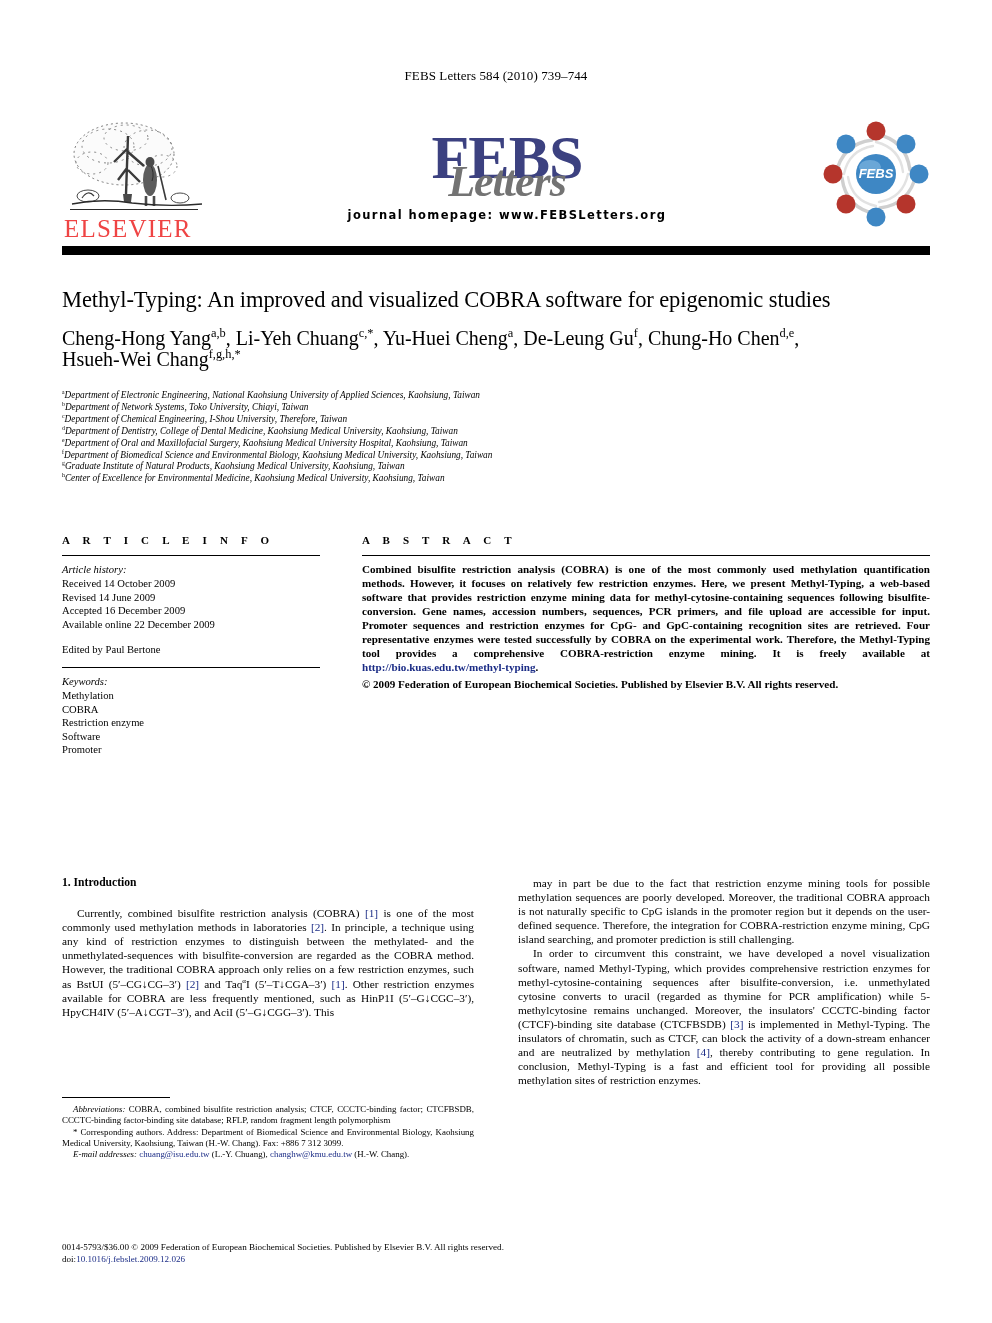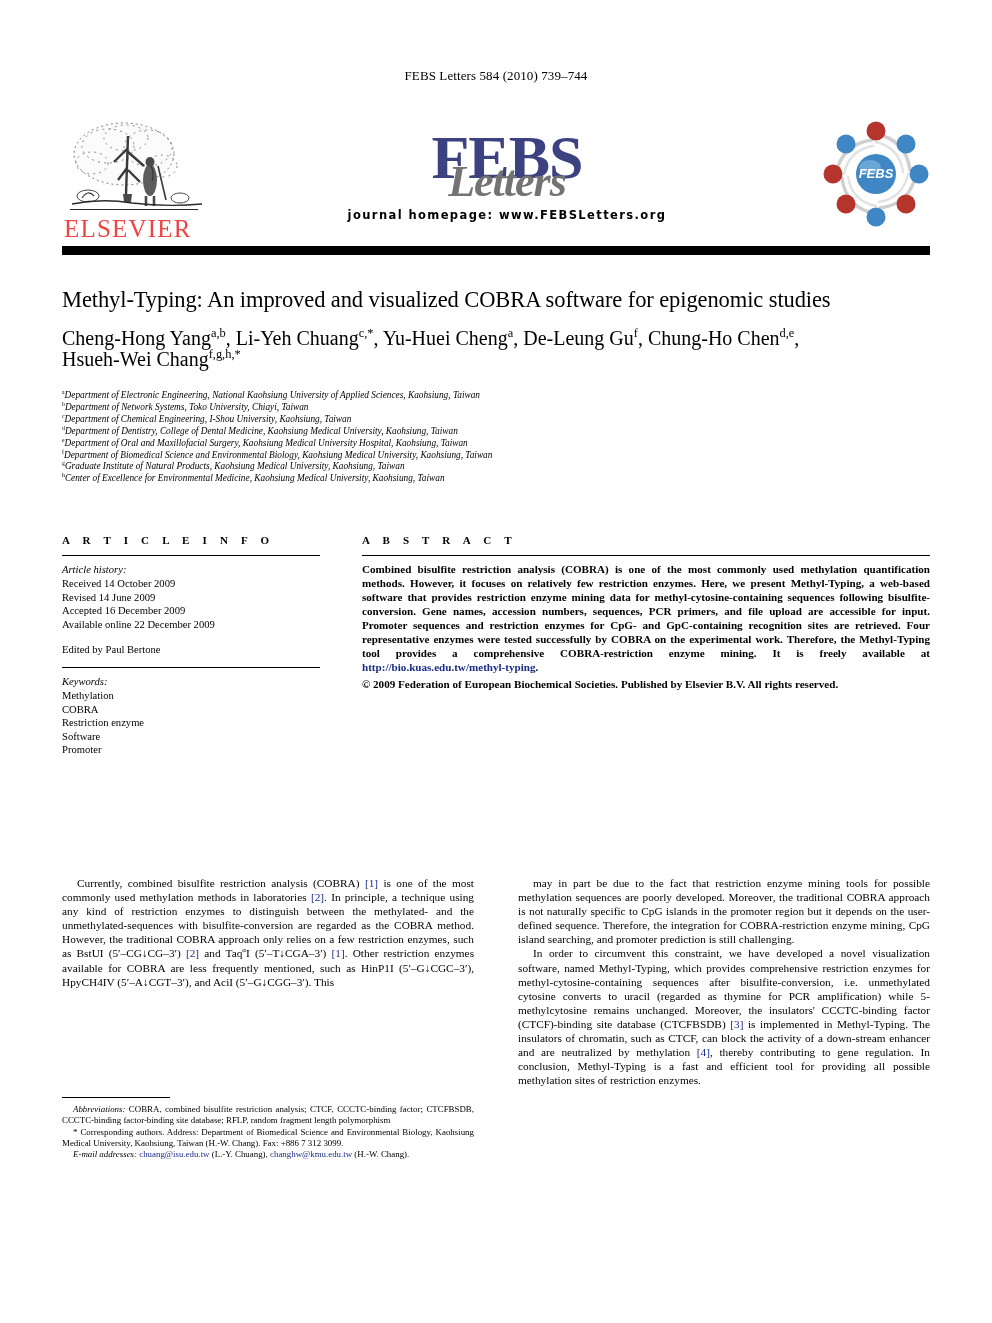--- a/index.html
+++ b/index.html
@@ -208,7 +208,7 @@
   <div class="affils">
     <div><sup>a</sup><span>Department of Electronic Engineering, National Kaohsiung University of Applied Sciences, Kaohsiung, Taiwan</span></div>
     <div><sup>b</sup><span>Department of Network Systems, Toko University, Chiayi, Taiwan</span></div>
-    <div><sup>c</sup><span>Department of Chemical Engineering, I-Shou University, Kaohsiung, Taiwan</span></div>
+    <div><sup>c</sup><span>Department of Chemical Engineering, I-Shou University, Therefore, Taiwan</span></div>
     <div><sup>d</sup><span>Department of Dentistry, College of Dental Medicine, Kaohsiung Medical University, Kaohsiung, Taiwan</span></div>
     <div><sup>e</sup><span>Department of Oral and Maxillofacial Surgery, Kaohsiung Medical University Hospital, Kaohsiung, Taiwan</span></div>
     <div><sup>f</sup><span>Department of Biomedical Science and Environmental Biology, Kaohsiung Medical University, Kaohsiung, Taiwan</span></div>

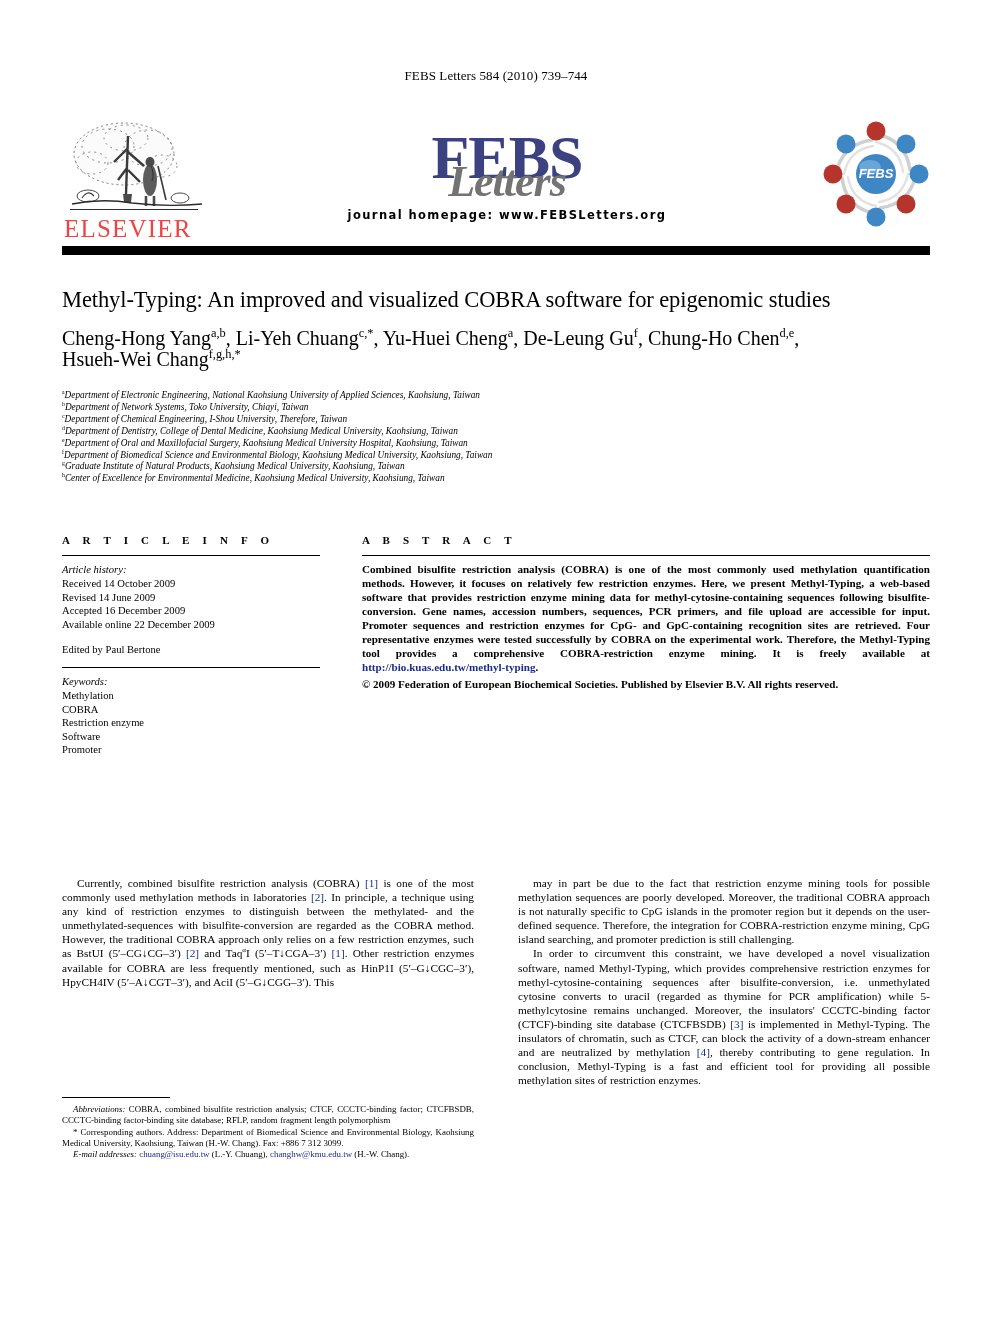--- a/index.html
+++ b/index.html
@@ -252,6 +252,7 @@
   </div>
 
   <div class="body-col" id="colL">
+    <div class="h2">1. Introduction</div>
     <p><span>Currently, combined bisulfite restriction analysis (COBRA) </span><span class="ref">[1]</span><span> is one of the most commonly used methylation methods in laboratories </span><span class="ref">[2]</span><span>. In principle, a technique using any kind of restriction enzymes to distinguish between the methylated- and the unmethylated-sequences with bisulfite-conversion are regarded as the COBRA method. However, the traditional COBRA approach only relies on a few restriction enzymes, such as BstUI (5′–CG↓CG–3′) </span><span class="ref">[2]</span><span> and Taq</span><sup>α</sup><span>I (5′–T↓CGA–3′) </span><span class="ref">[1]</span><span>. Other restriction enzymes available for COBRA are less frequently mentioned, such as HinP1I (5′–G↓CGC–3′), HpyCH4IV (5′–A↓CGT–3′), and AciI (5′–G↓CGG–3′). This</span></p>
   </div>
 

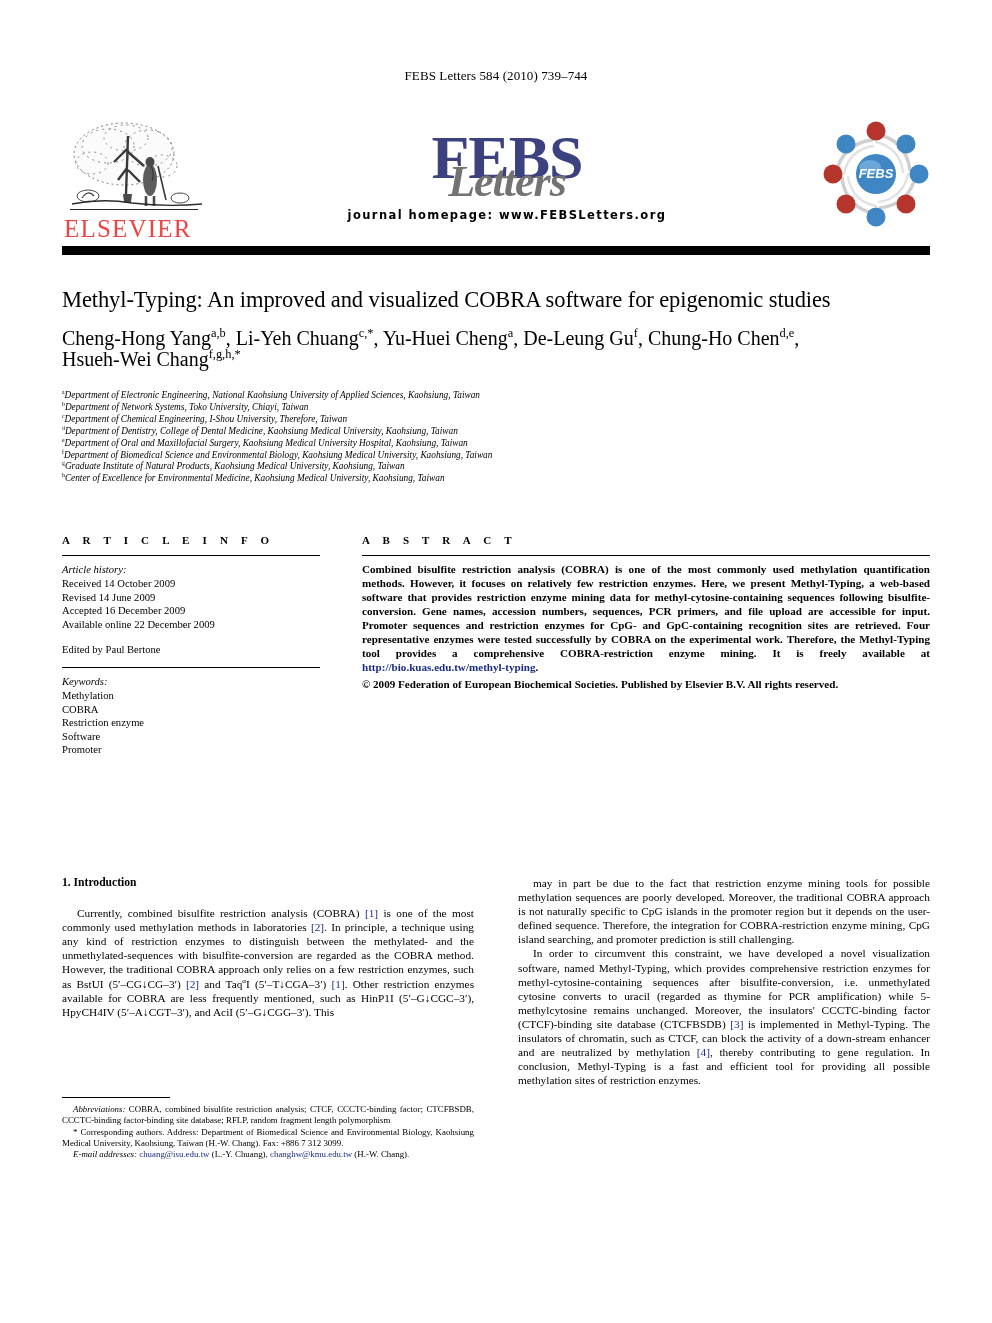--- a/index.html
+++ b/index.html
@@ -268,6 +268,10 @@
     <p><i>E-mail addresses:</i> <a class="link" href="#">chuang@isu.edu.tw</a><span> (L.-Y. Chuang), </span><a class="link" href="#">changhw@kmu.edu.tw</a><span> (H.-W. Chang).</span></p>
   </div>
 
+  <div class="colophon">
+    <div>0014-5793/$36.00 © 2009 Federation of European Biochemical Societies. Published by Elsevier B.V. All rights reserved.</div>
+    <div><span>doi:</span><a class="link" href="#">10.1016/j.febslet.2009.12.026</a></div>
+  </div>
 
 </div>
 

